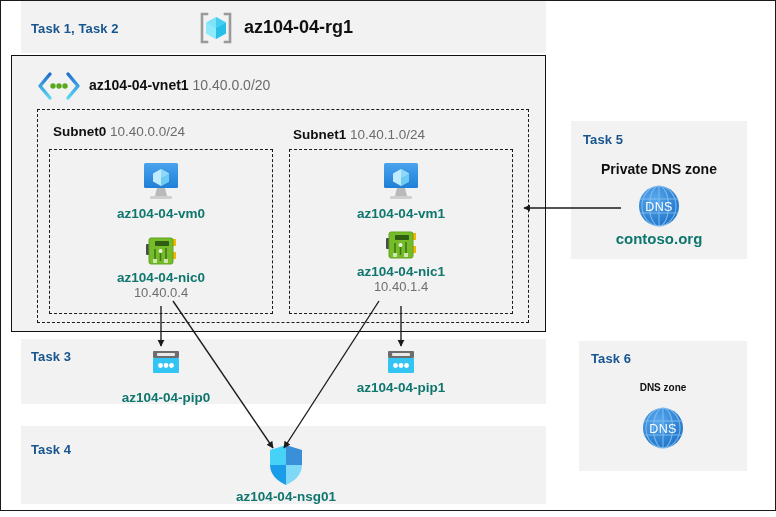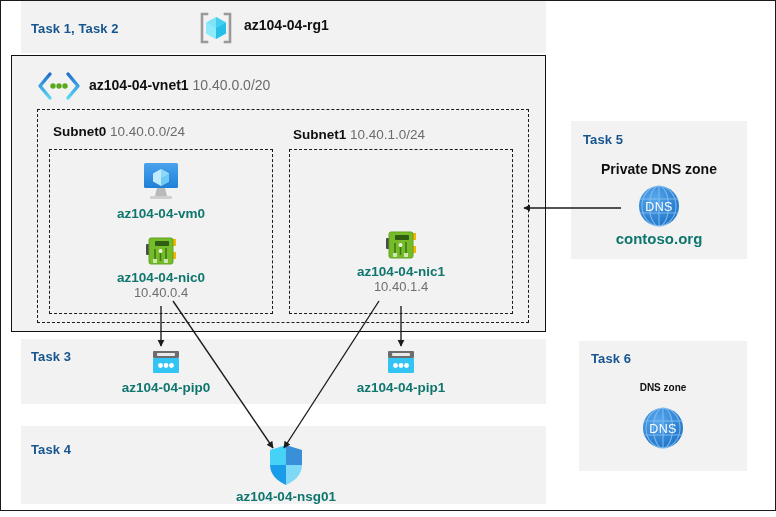--- a/index.html
+++ b/index.html
@@ -31,7 +31,7 @@
   #rg-strip{left:20px;top:0px;width:525px;height:52px;}
   #rg-name{
     position:absolute;left:243px;top:16px;
-    font-size:14px;font-weight:bold;color:#101010;white-space:nowrap;
+    font-size:18px;font-weight:bold;color:#101010;white-space:nowrap;
   }
   #rg-icon{position:absolute;left:196px;top:8px;width:38px;height:38px;}
 

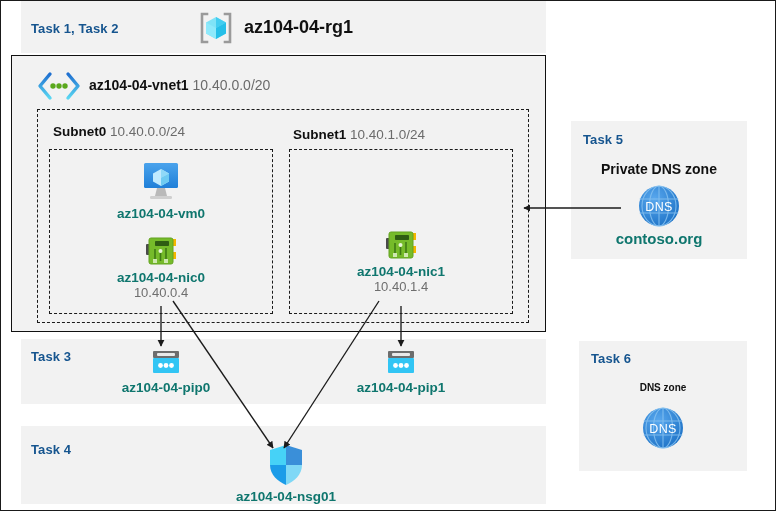--- a/index.html
+++ b/index.html
@@ -180,6 +180,25 @@
     <div class="ip">10.40.0.4</div>
   </div>
 
+  <div class="node" style="left:340px;top:160px;width:120px;">
+    <span>
+      <svg class="ico" width="46" height="42" viewBox="0 0 46 42">
+        <defs>
+          <linearGradient id="gvm1" x1="0" y1="0" x2="0" y2="1">
+            <stop offset="0" stop-color="#4aa3ec"></stop>
+              <stop offset="1" stop-color="#1f7fd8"></stop>
+          </linearGradient>
+        </defs>
+        <rect x="6" y="2" width="34" height="25" rx="1.5" fill="url(#gvm1)"></rect>
+        <polygon points="23,8 31,12.4 31,20.6 23,25 15,20.6 15,12.4" fill="#bfeaff"></polygon>
+        <polygon points="23,8 31,12.4 23,16.8" fill="#8fd9f8"></polygon>
+        <polygon points="23,16.8 31,12.4 31,20.6 23,25" fill="#6ecbf2"></polygon>
+        <path d="M19 27 L27 27 L29 35 L17 35 Z" fill="#b9b9b9"></path>
+        <rect x="12" y="35" width="22" height="3" rx="1.2" fill="#cfcfcf"></rect>
+      </svg>
+    </span>
+    <div class="nm" style="margin-top:3px;">az104-04-vm1</div>
+  </div>
 
   <div class="node" style="left:340px;top:228px;width:120px;">
     <span>

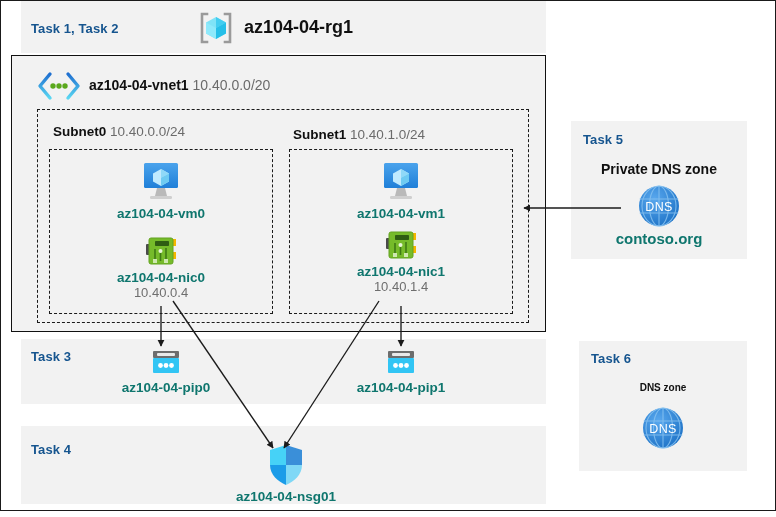--- a/index.html
+++ b/index.html
@@ -235,7 +235,7 @@
         <circle cx="23.5" cy="16.5" r="2.4" fill="#ffffff"></circle>
       </svg>
     </span>
-    <div class="nm" style="margin-top:3px;">az104-04-pip0</div>
+    <div class="nm" style="margin-top:13px;">az104-04-pip0</div>
   </div>
 
   <div class="node" style="left:345px;top:348px;width:110px;">

